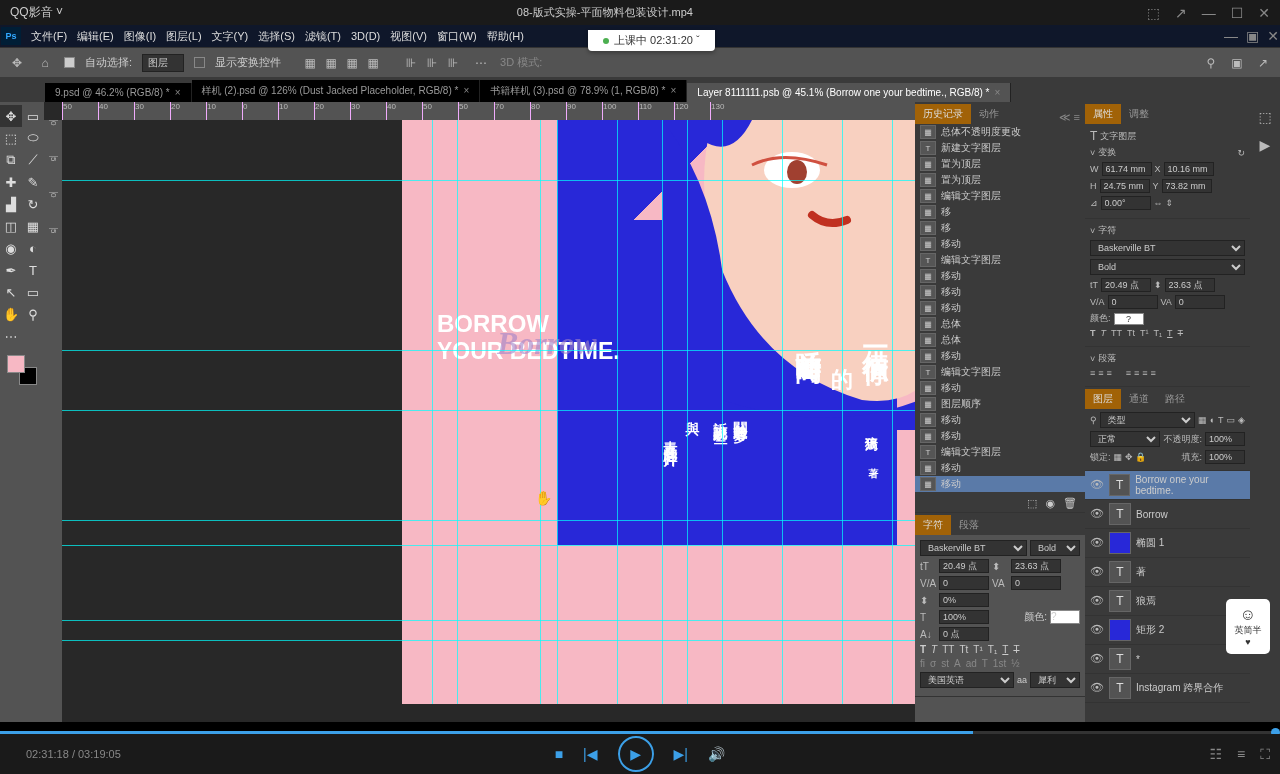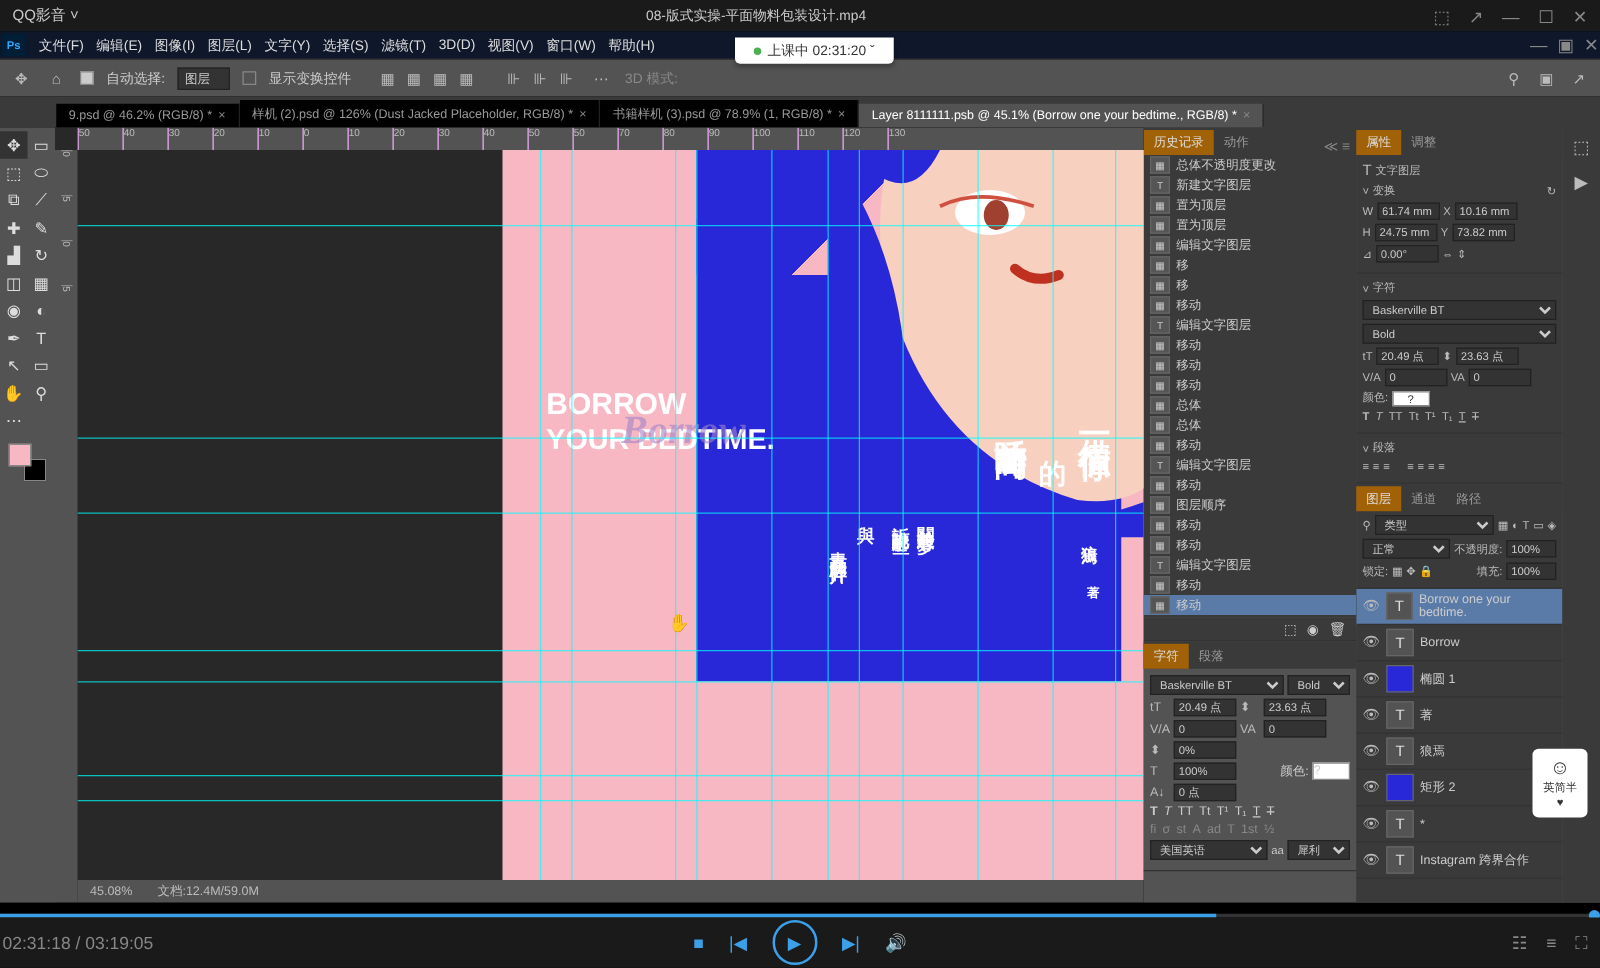--- a/index.html
+++ b/index.html
@@ -289,10 +289,6 @@
         <div class="guide-v" style="left:780px"></div>
         <div class="guide-v" style="left:830px"></div>
     </div>
-    <div class="status-bar">
-      <span>45.08%</span>
-      <span>文档:12.4M/59.0M</span>
-    </div>
   </div>
 
   <div class="panels">

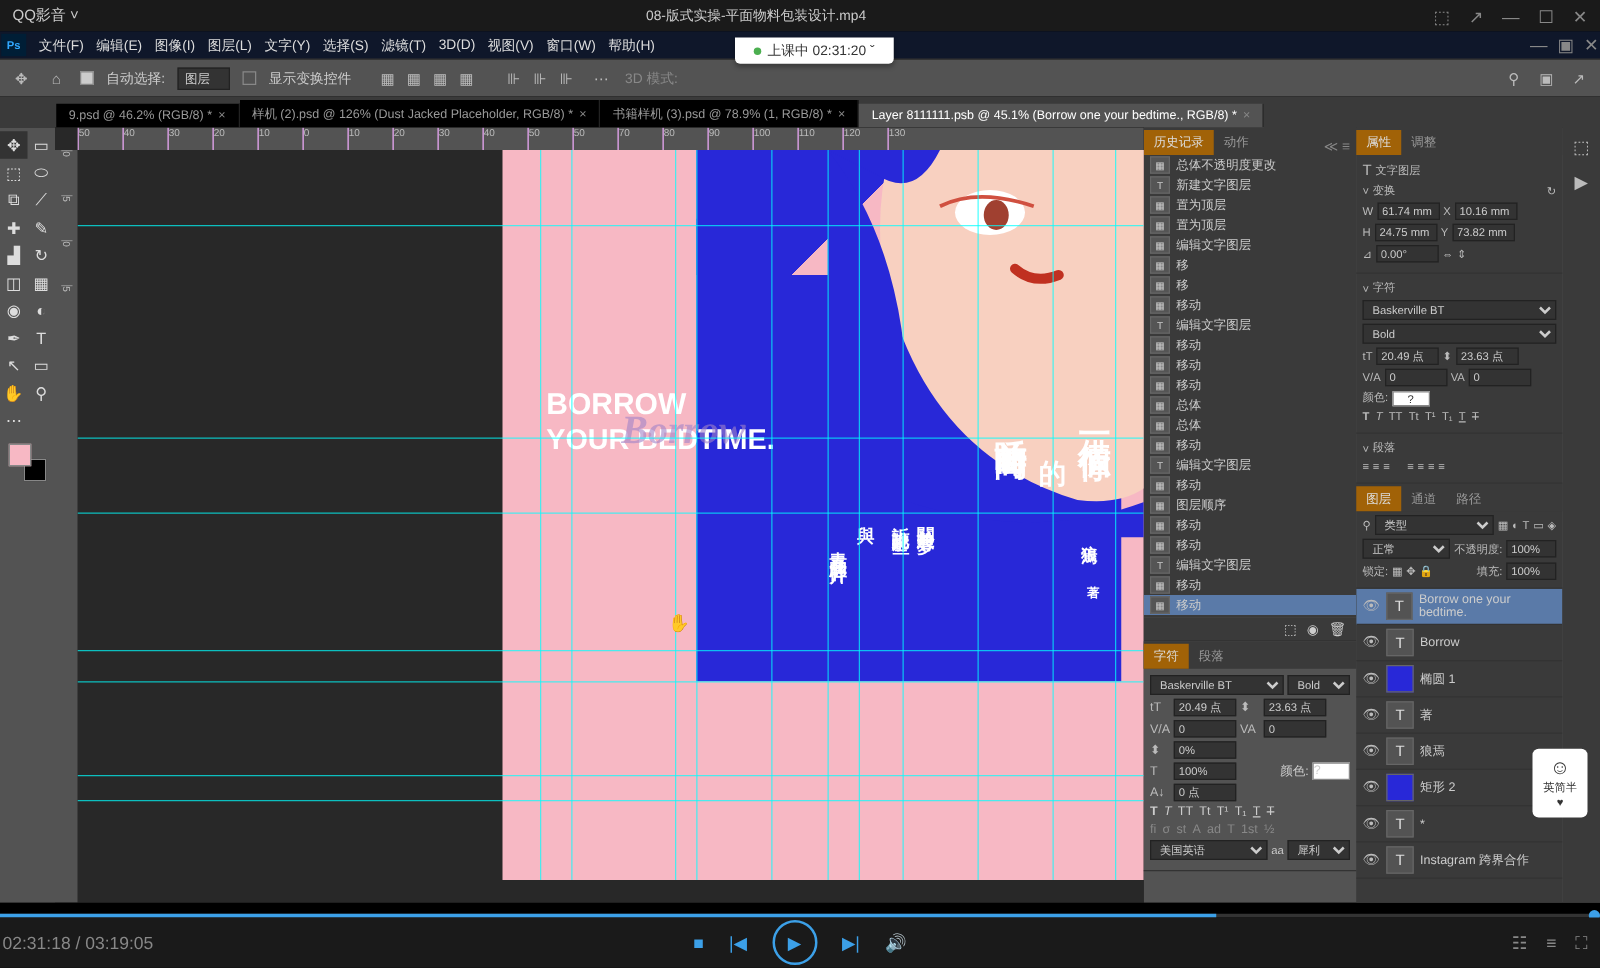--- a/index.html
+++ b/index.html
@@ -81,7 +81,7 @@
 .progress-handle{position:absolute;right:0;top:-3px;width:9px;height:9px;background:#3ca0e8;border-radius:50%}
 .play-btn{width:36px;height:36px;border:2px solid #3ca0e8;border-radius:50%;display:flex;align-items:center;justify-content:center;color:#3ca0e8;font-size:14px;cursor:pointer}
 .ctrl-btn{color:#3ca0e8;font-size:14px;cursor:pointer}
-.time-display{position:absolute;left:2px;color:#888;font-size:14px}
+.time-display{position:absolute;left:26px;color:#888;font-size:11px}
 .player-right{position:absolute;right:10px;display:flex;gap:15px}
 .float-widget{position:absolute;right:10px;bottom:120px;width:44px;height:55px;background:#fff;border-radius:5px;z-index:100;display:flex;flex-direction:column;align-items:center;justify-content:center;font-size:9px;color:#333}
 .face-svg{position:absolute;top:0;right:0;width:280px;height:310px}

